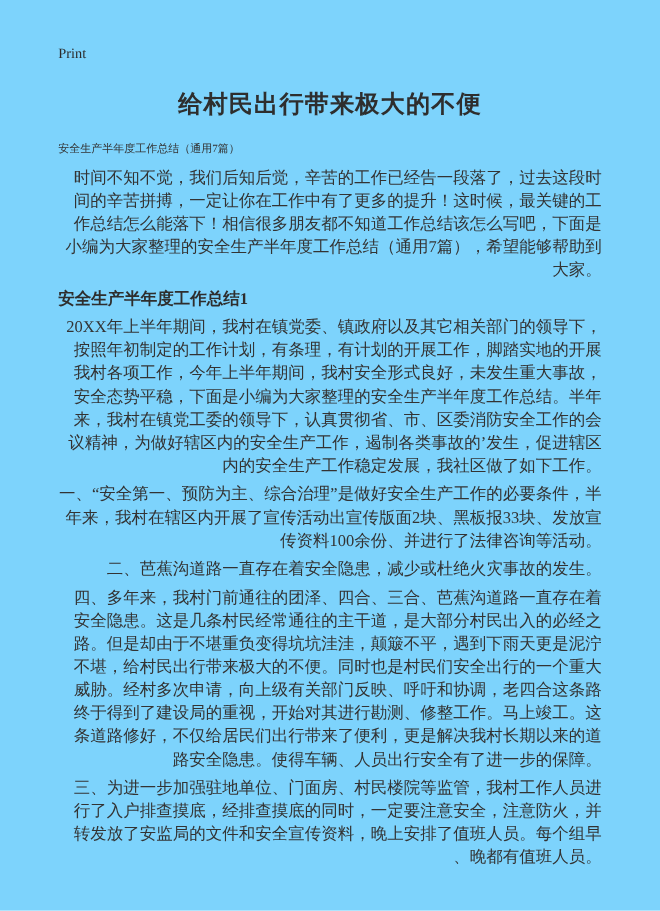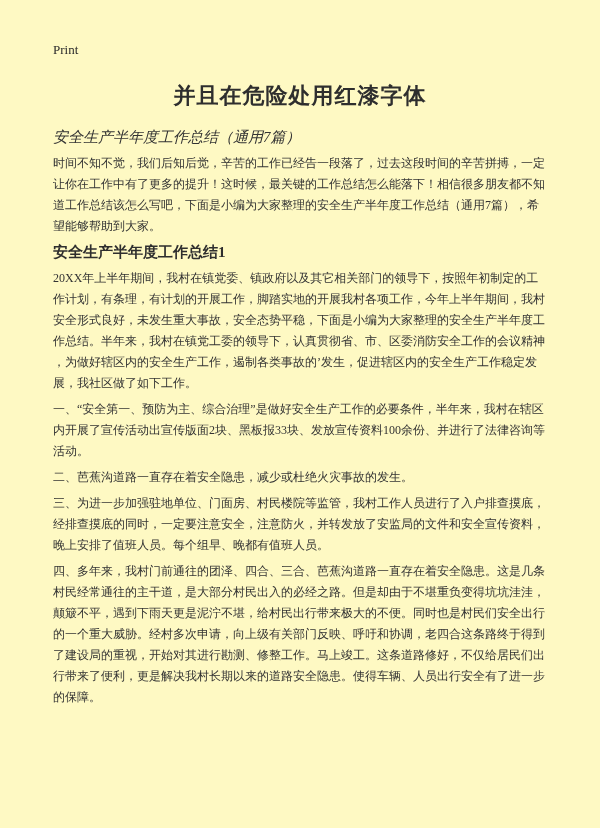--- a/index.html
+++ b/index.html
@@ -12,7 +12,7 @@
     width: 600px;
     height: 828px;
     margin: 0;
-    background: #fef9c3;
+    background: #7dd3fc;
     box-sizing: border-box;
     padding: 40px 53px 0 53px;
     overflow: hidden;

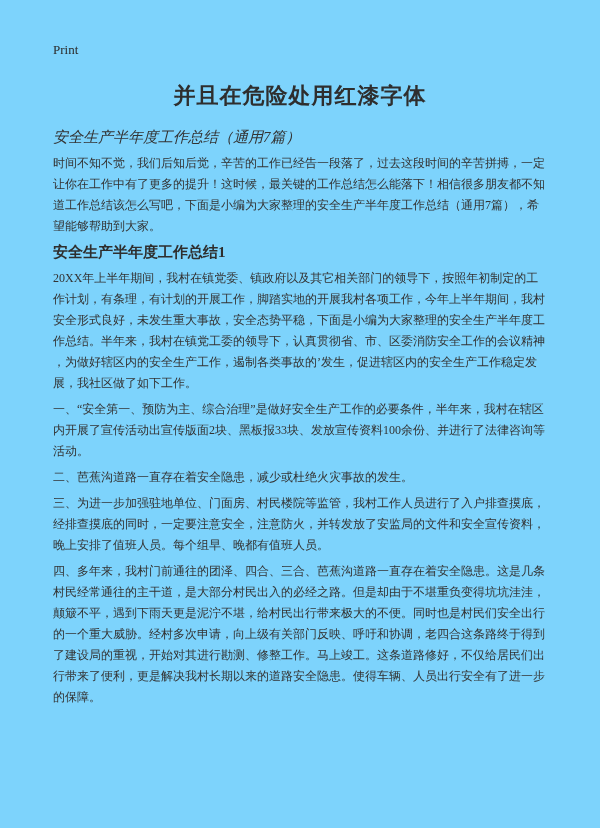--- a/index.html
+++ b/index.html
@@ -67,7 +67,7 @@
 
   <span class="print-label">Print</span>
 
-  <h1 class="doc-title">并且在危险处用红漆字体</h1>
+  <h1 class="doc-title">给村民出行带来极大的不便</h1>
 
   <div class="doc-subtitle">安全生产半年度工作总结（通用7篇）</div>
 

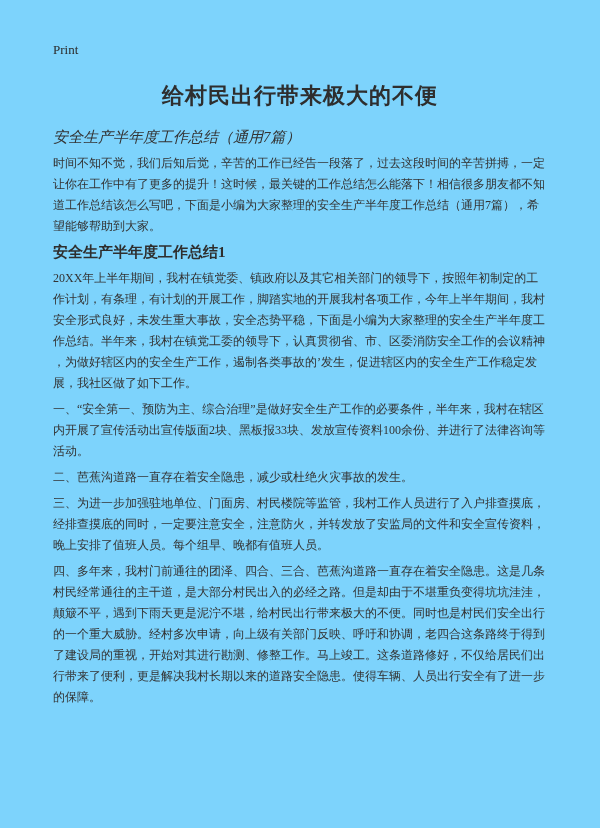--- a/index.html
+++ b/index.html
@@ -36,12 +36,11 @@
     margin: 10px 0 15px 0;
   }
   .doc-subtitle {
-    font-size: 15px;
+    font-size: 10px;
     line-height: 20px;
     font-weight: normal;
     margin: 17px 0 6px 0;
     color: #333333;
-    font-style: italic;
   }
   .body-text {
     font-size: 12px;

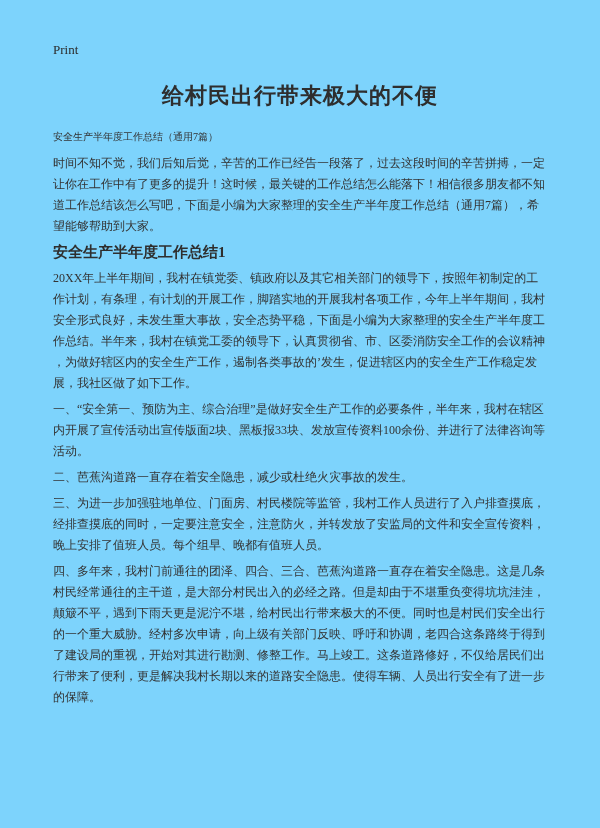--- a/index.html
+++ b/index.html
@@ -43,12 +43,12 @@
     color: #333333;
   }
   .body-text {
-    font-size: 12px;
+    font-size: 15px;
     line-height: 21px;
     margin: 0 0 5px 0;
     word-break: break-all;
     line-break: anywhere;
-    text-align: left;
+    text-align: right;
     color: #333333;
   }
   .section-heading {

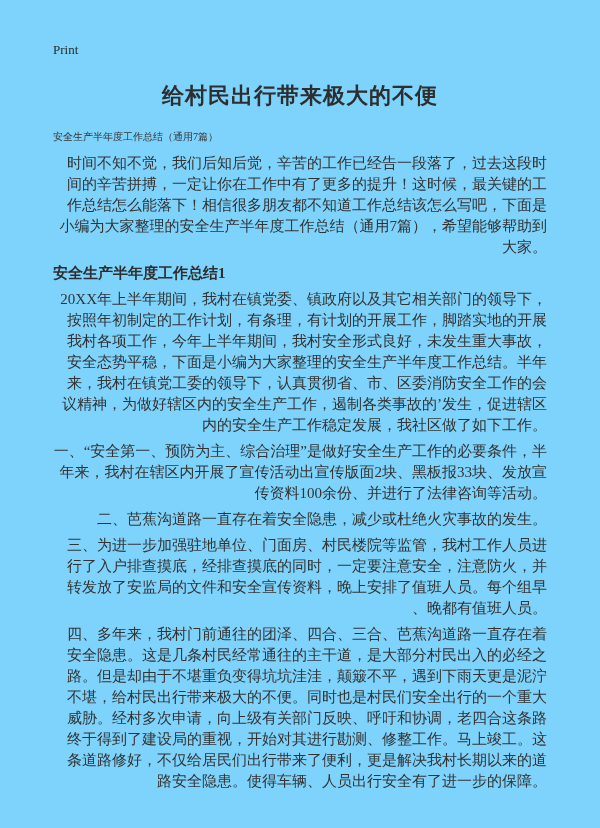--- a/index.html
+++ b/index.html
@@ -80,9 +80,9 @@
 
   <p class="body-text">二、芭蕉沟道路一直存在着安全隐患，减少或杜绝火灾事故的发生。</p>
 
+  <p class="body-text">四、多年来，我村门前通往的团泽、四合、三合、芭蕉沟道路一直存在着安全隐患。这是几条村民经常通往的主干道，是大部分村民出入的必经之路。但是却由于不堪重负变得坑坑洼洼，颠簸不平，遇到下雨天更是泥泞不堪，给村民出行带来极大的不便。同时也是村民们安全出行的一个重大威胁。经村多次申请，向上级有关部门反映、呼吁和协调，老四合这条路终于得到了建设局的重视，开始对其进行勘测、修整工作。马上竣工。这条道路修好，不仅给居民们出行带来了便利，更是解决我村长期以来的道路安全隐患。使得车辆、人员出行安全有了进一步的保障。</p>
+
   <p class="body-text">三、为进一步加强驻地单位、门面房、村民楼院等监管，我村工作人员进行了入户排查摸底，经排查摸底的同时，一定要注意安全，注意防火，并转发放了安监局的文件和安全宣传资料，晚上安排了值班人员。每个组早、晚都有值班人员。</p>
-
-  <p class="body-text">四、多年来，我村门前通往的团泽、四合、三合、芭蕉沟道路一直存在着安全隐患。这是几条村民经常通往的主干道，是大部分村民出入的必经之路。但是却由于不堪重负变得坑坑洼洼，颠簸不平，遇到下雨天更是泥泞不堪，给村民出行带来极大的不便。同时也是村民们安全出行的一个重大威胁。经村多次申请，向上级有关部门反映、呼吁和协调，老四合这条路终于得到了建设局的重视，开始对其进行勘测、修整工作。马上竣工。这条道路修好，不仅给居民们出行带来了便利，更是解决我村长期以来的道路安全隐患。使得车辆、人员出行安全有了进一步的保障。</p>
 
 
 </div>

